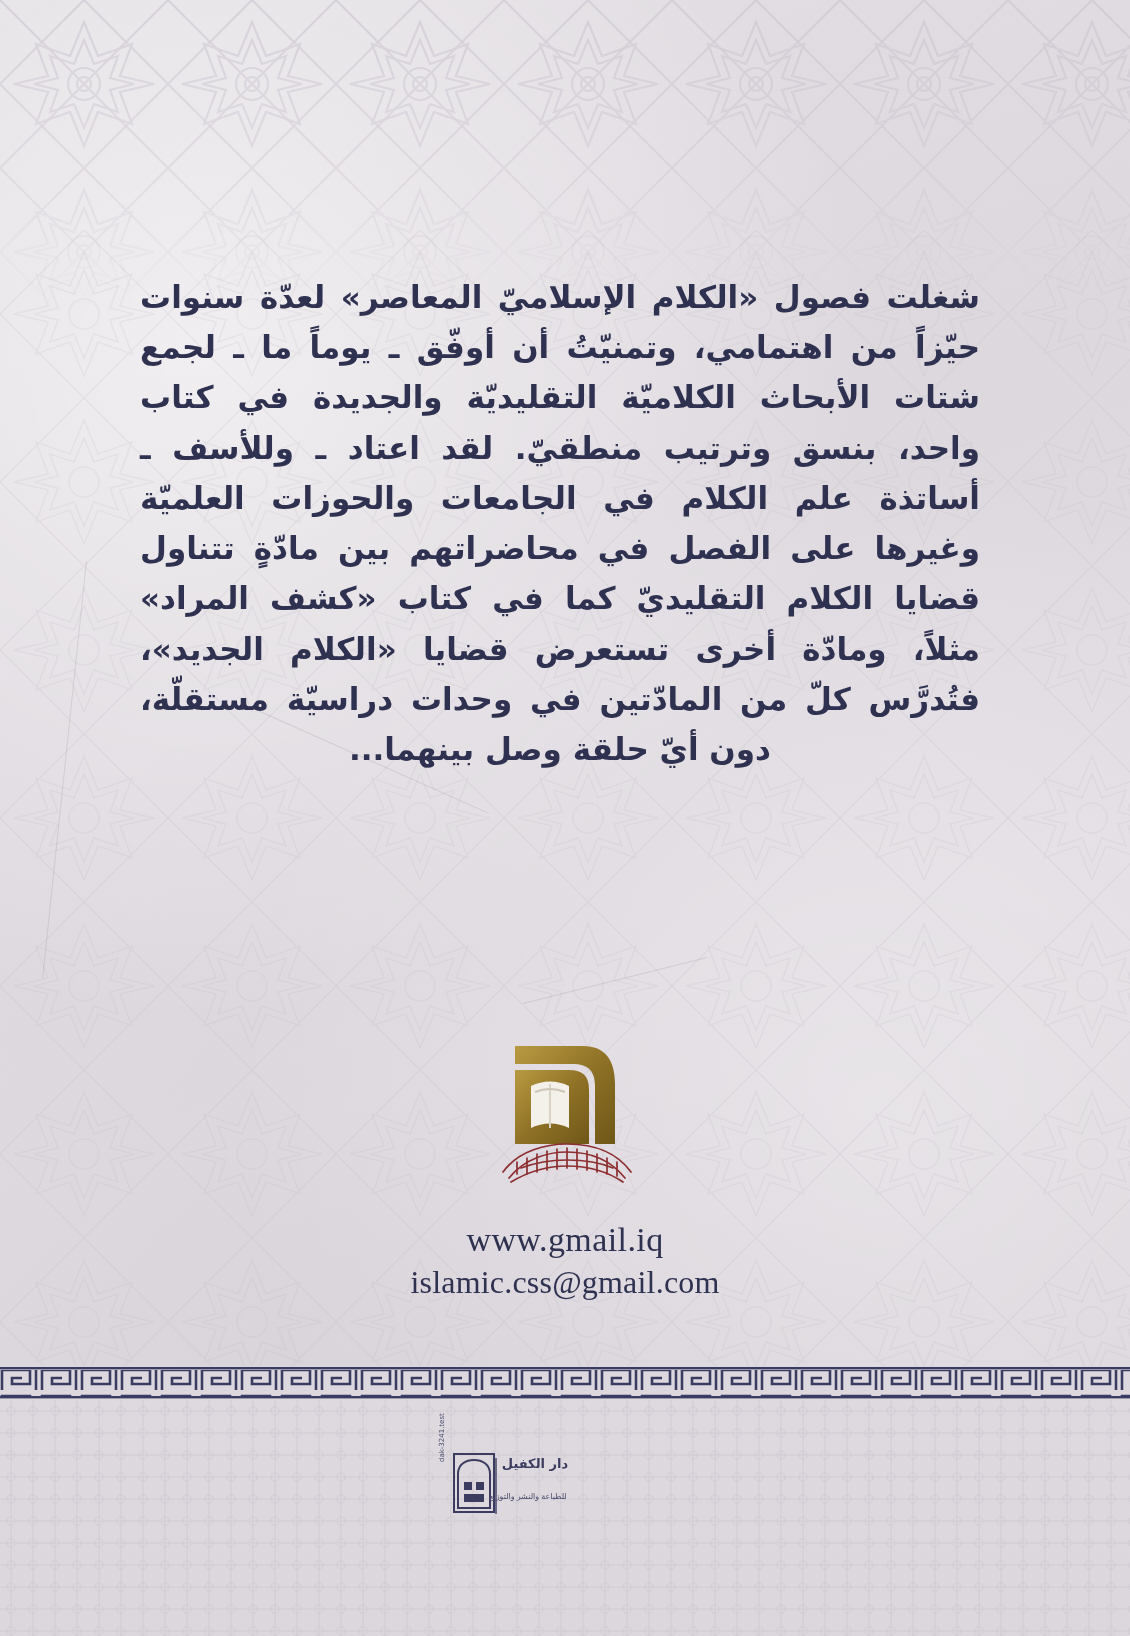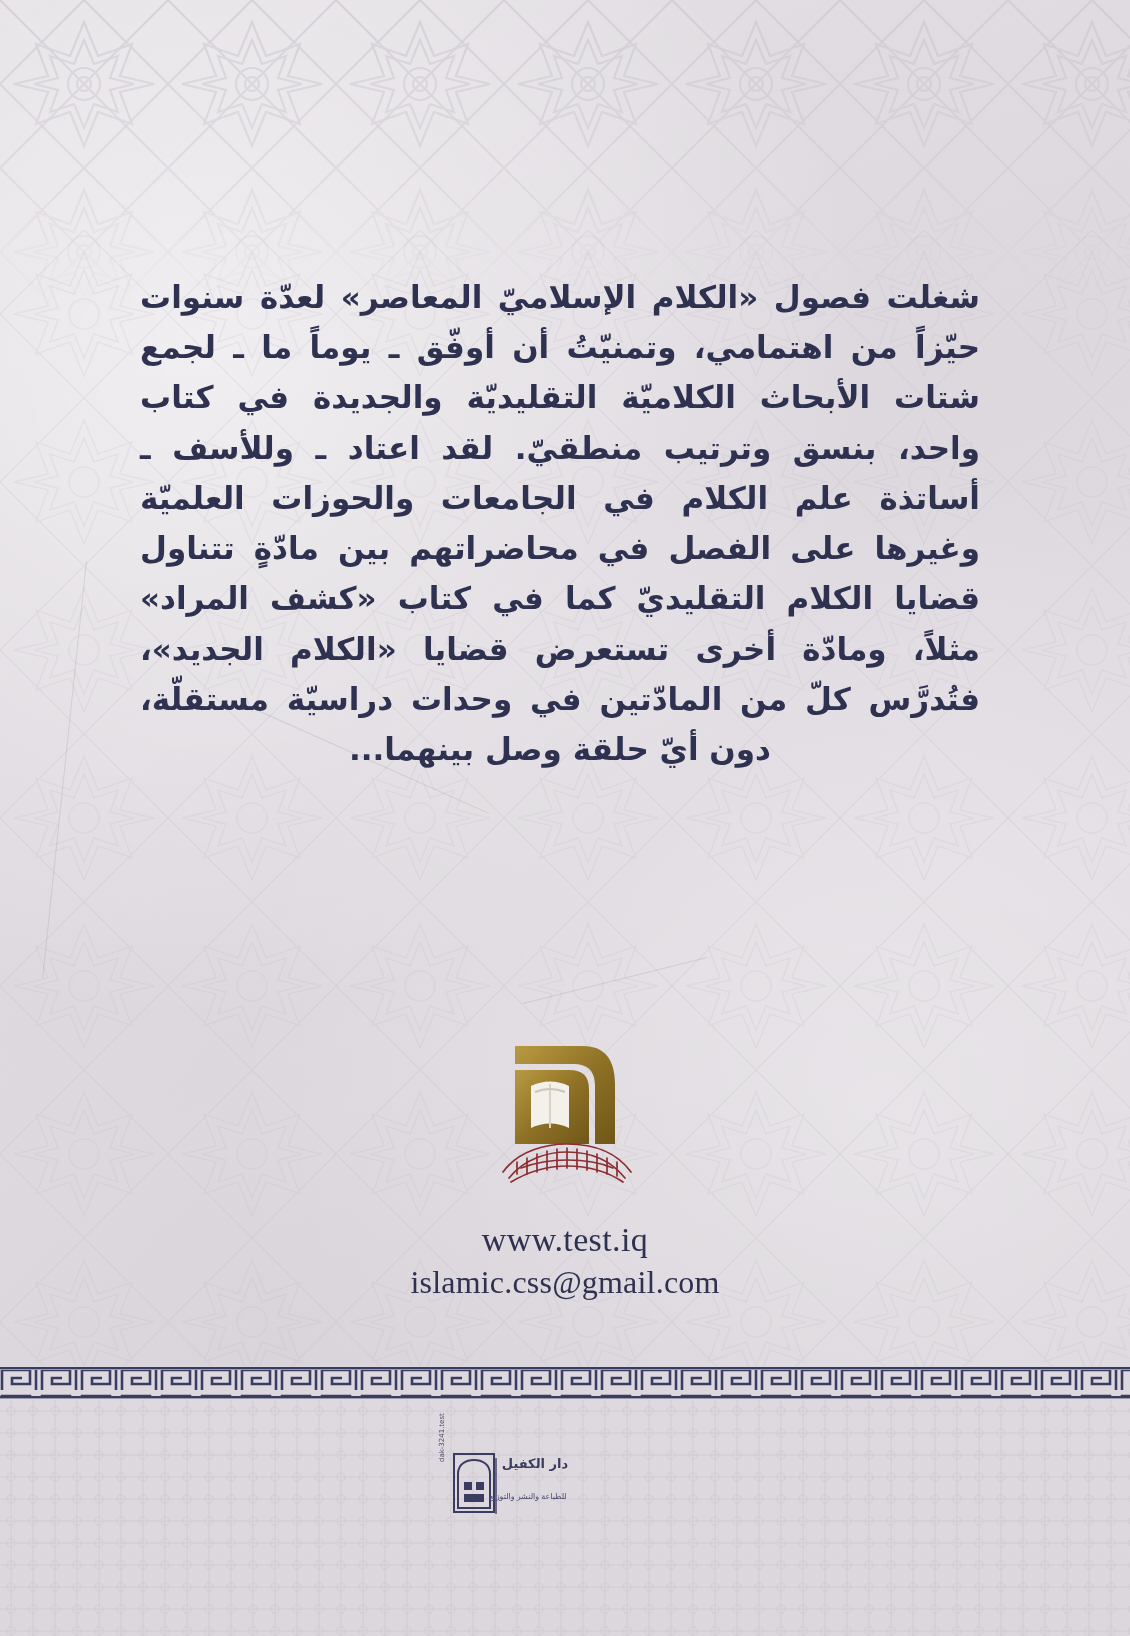--- a/index.html
+++ b/index.html
@@ -286,7 +286,7 @@
   </div>
 
   <div class="contact">
-    <div class="site">www.test.iq</div>
+    <div class="site">www.gmail.iq</div>
     <div class="mail">islamic.css@gmail.com</div>
   </div>
 

